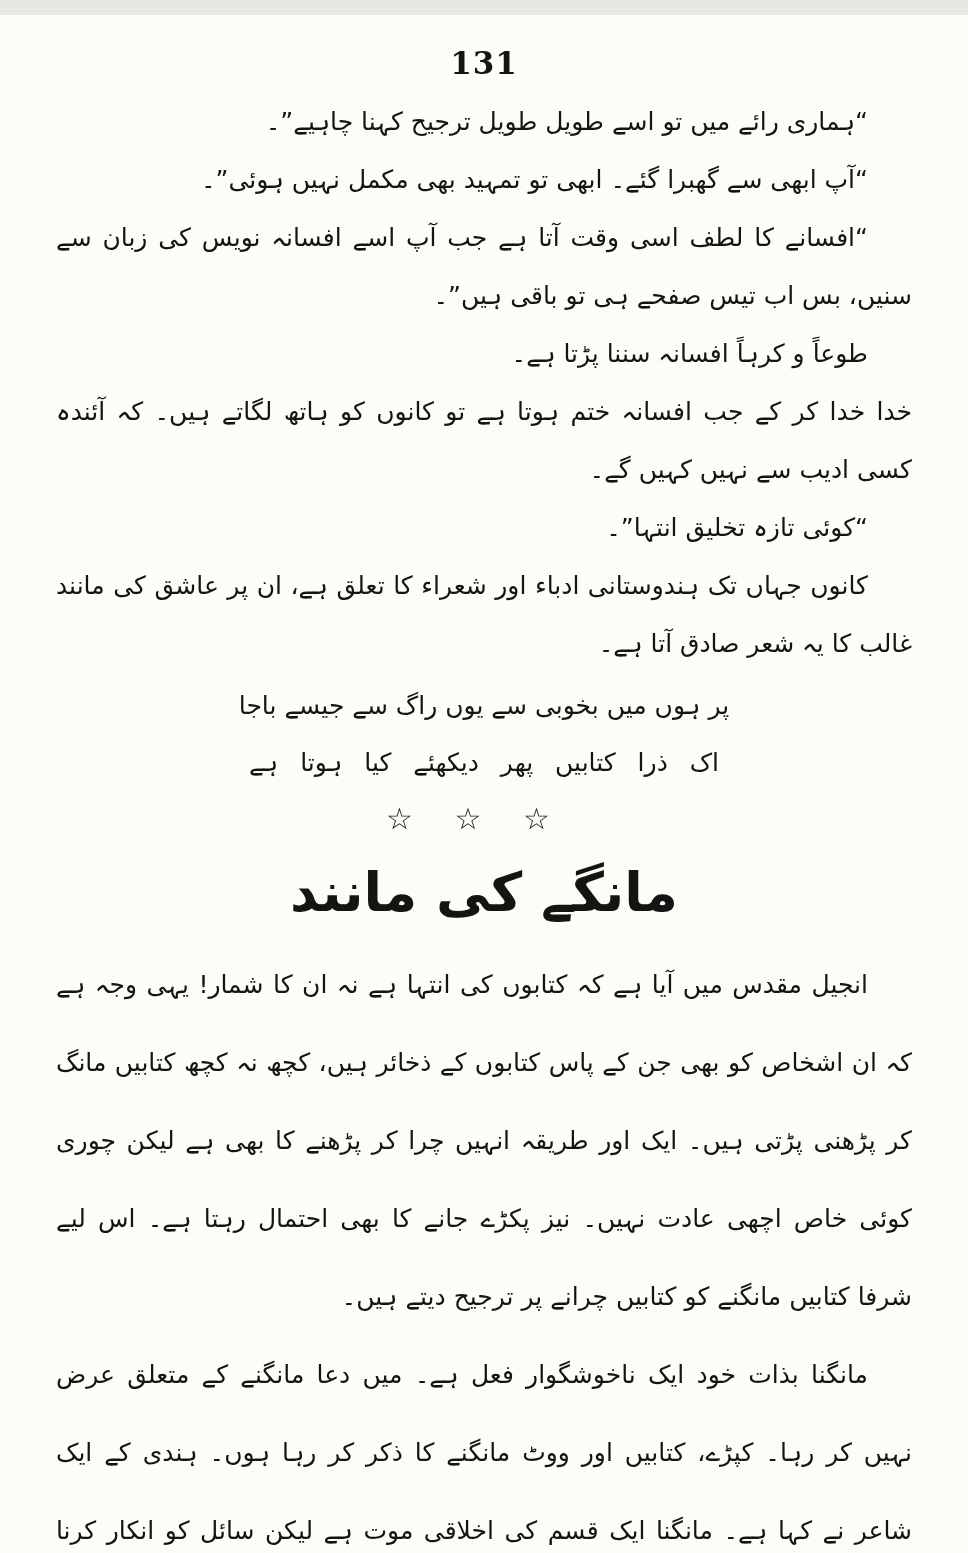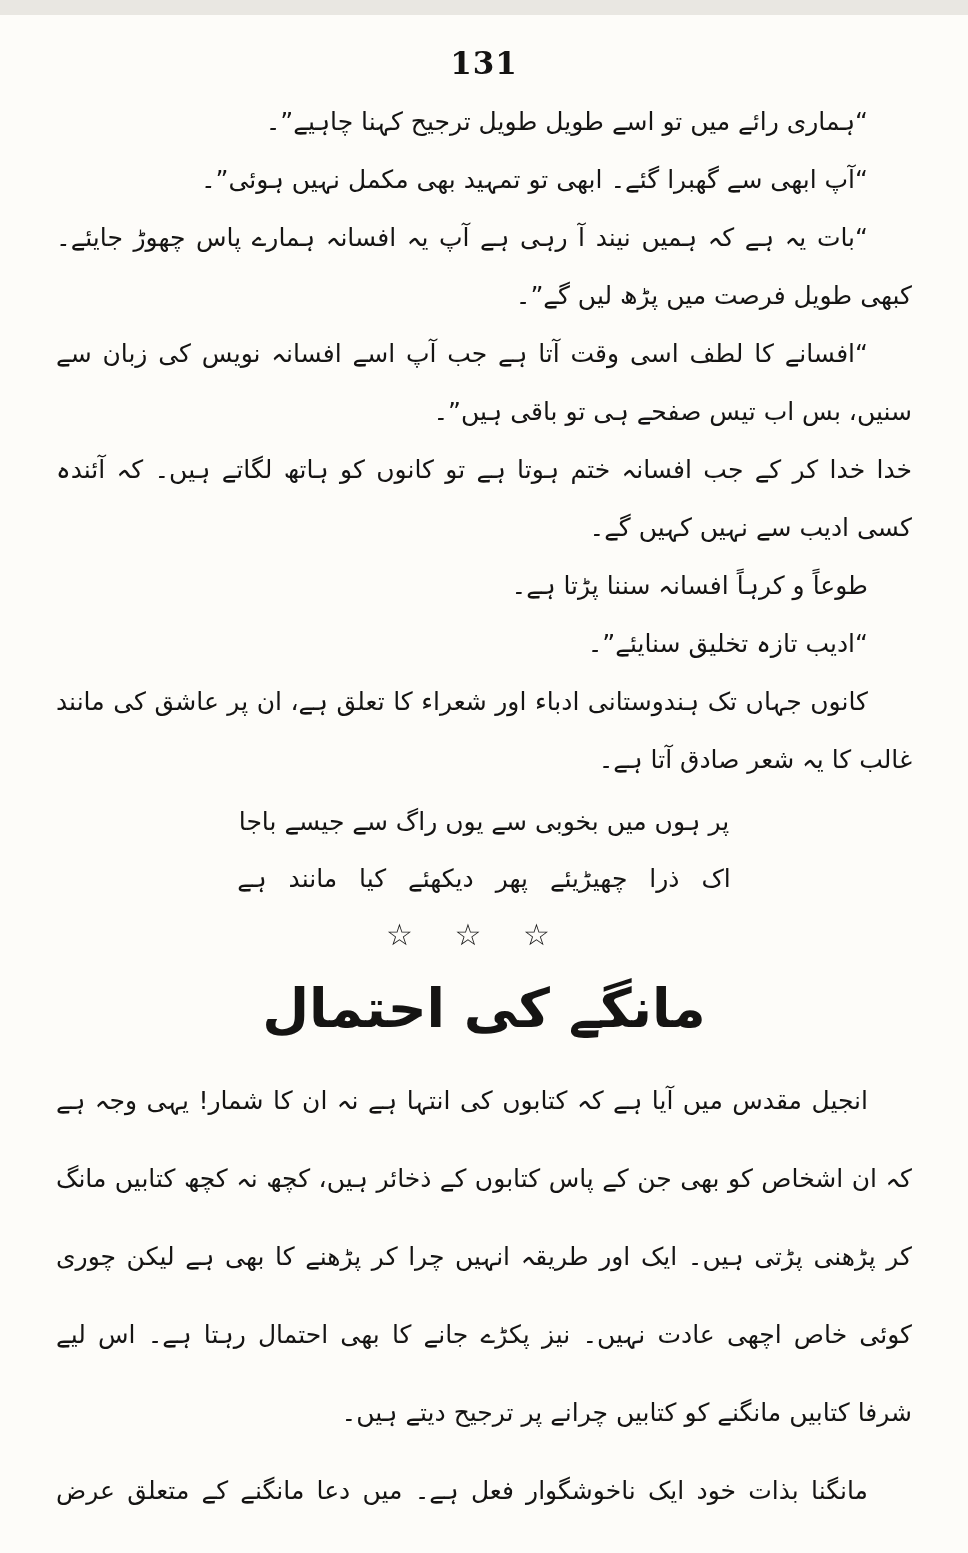--- a/index.html
+++ b/index.html
@@ -62,7 +62,6 @@
 
     <p class="para indent">“ہماری رائے میں تو اسے طویل طویل ترجیح کہنا چاہیے”۔</p>
     <p class="para indent">“آپ ابھی سے گھبرا گئے۔ ابھی تو تمہید بھی مکمل نہیں ہوئی”۔</p>
-    <p class="para indent">“بات یہ ہے کہ ہمیں نیند آ رہی ہے آپ یہ افسانہ ہمارے پاس چھوڑ جایئے۔ کبھی طویل فرصت میں پڑھ لیں گے”۔</p>
     <p class="para indent">“افسانے کا لطف اسی وقت آتا ہے جب آپ اسے افسانہ نویس کی زبان سے سنیں، بس اب تیس صفحے ہی تو باقی ہیں”۔</p>
     <p class="para">خدا خدا کر کے جب افسانہ ختم ہوتا ہے تو کانوں کو ہاتھ لگاتے ہیں۔ کہ آئندہ کسی ادیب سے نہیں کہیں گے۔</p>
     <p class="para indent">طوعاً و کرہاً افسانہ سننا پڑتا ہے۔</p>

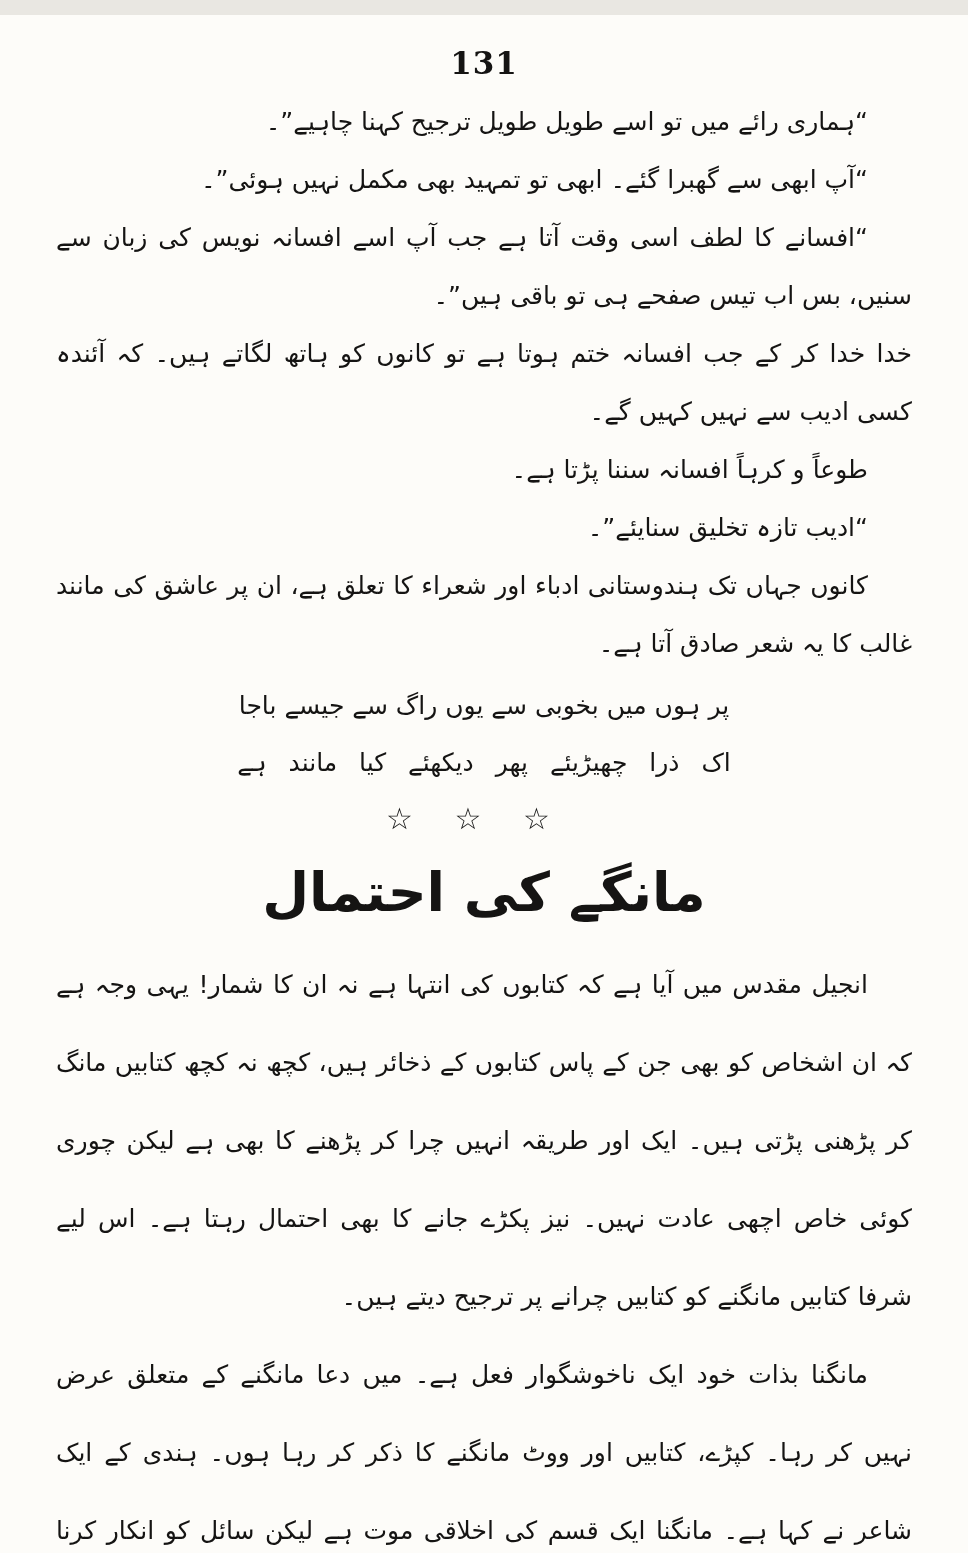--- a/index.html
+++ b/index.html
@@ -63,8 +63,8 @@
     <p class="para indent">“ہماری رائے میں تو اسے طویل طویل ترجیح کہنا چاہیے”۔</p>
     <p class="para indent">“آپ ابھی سے گھبرا گئے۔ ابھی تو تمہید بھی مکمل نہیں ہوئی”۔</p>
     <p class="para indent">“افسانے کا لطف اسی وقت آتا ہے جب آپ اسے افسانہ نویس کی زبان سے سنیں، بس اب تیس صفحے ہی تو باقی ہیں”۔</p>
+    <p class="para indent">طوعاً و کرہاً افسانہ سننا پڑتا ہے۔</p>
     <p class="para">خدا خدا کر کے جب افسانہ ختم ہوتا ہے تو کانوں کو ہاتھ لگاتے ہیں۔ کہ آئندہ کسی ادیب سے نہیں کہیں گے۔</p>
-    <p class="para indent">طوعاً و کرہاً افسانہ سننا پڑتا ہے۔</p>
     <p class="para indent">“ادیب تازہ تخلیق سنایئے”۔</p>
     <p class="para indent">کانوں جہاں تک ہندوستانی ادباء اور شعراء کا تعلق ہے، ان پر عاشق کی مانند غالب کا یہ شعر صادق آتا ہے۔</p>
 

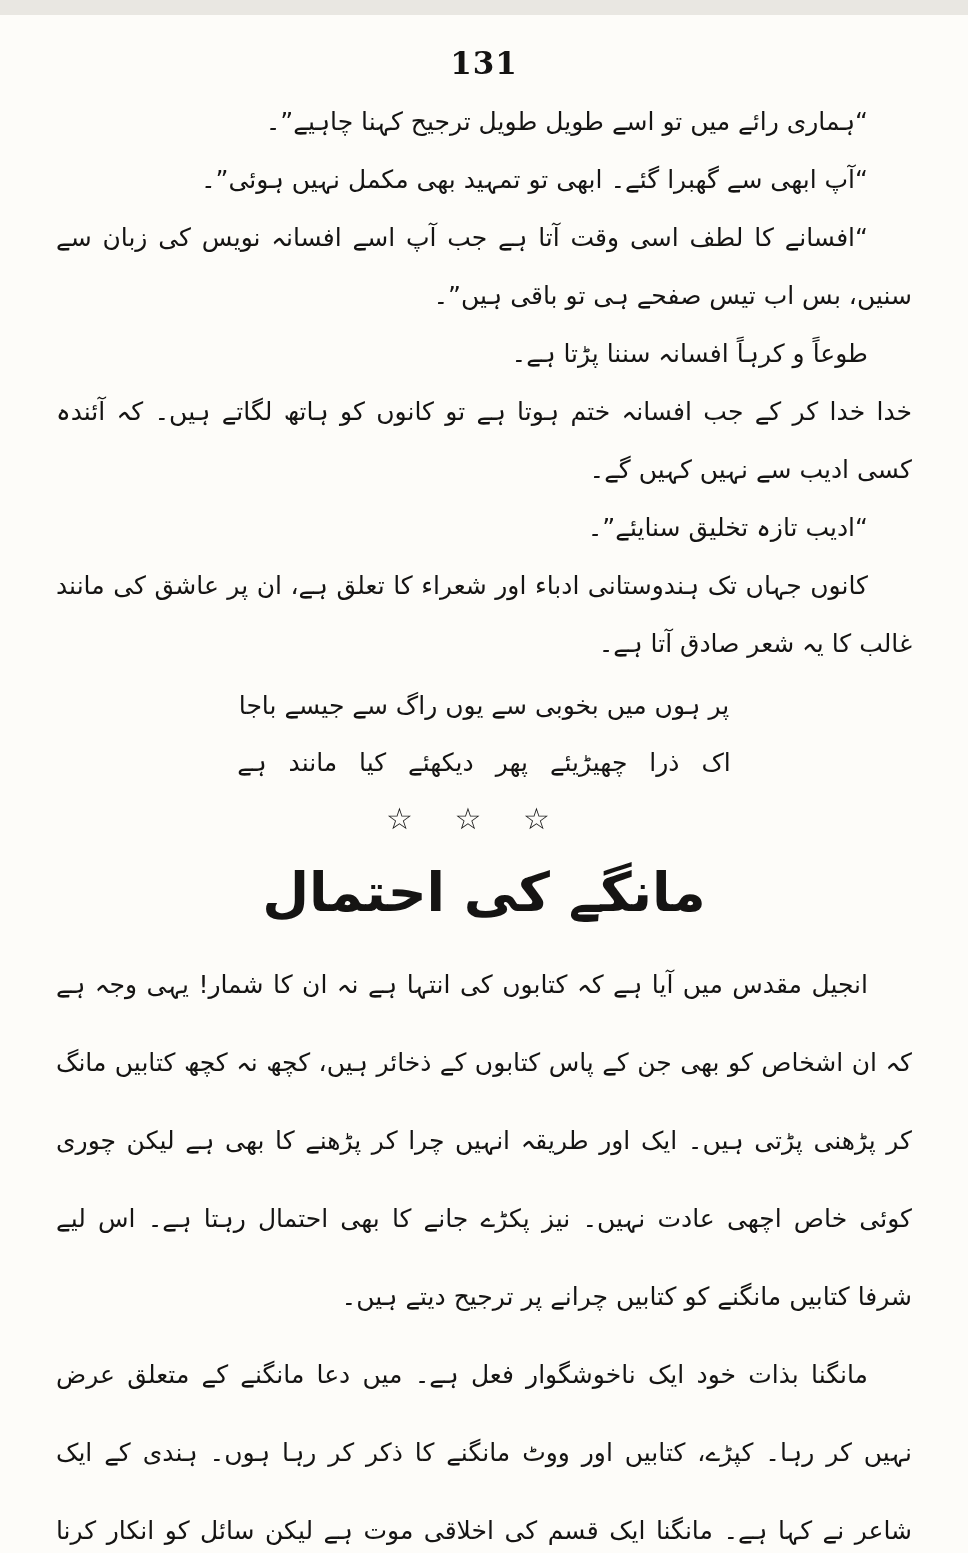--- a/index.html
+++ b/index.html
@@ -65,7 +65,7 @@
     <p class="para indent">“افسانے کا لطف اسی وقت آتا ہے جب آپ اسے افسانہ نویس کی زبان سے سنیں، بس اب تیس صفحے ہی تو باقی ہیں”۔</p>
     <p class="para indent">طوعاً و کرہاً افسانہ سننا پڑتا ہے۔</p>
     <p class="para">خدا خدا کر کے جب افسانہ ختم ہوتا ہے تو کانوں کو ہاتھ لگاتے ہیں۔ کہ آئندہ کسی ادیب سے نہیں کہیں گے۔</p>
-    <p class="para indent">“ادیب تازہ تخلیق سنایئے”۔</p>
+    <p class="para indent">“کوئی تازہ تخلیق انتہا”۔</p>
     <p class="para indent">کانوں جہاں تک ہندوستانی ادباء اور شعراء کا تعلق ہے، ان پر عاشق کی مانند غالب کا یہ شعر صادق آتا ہے۔</p>
 
     <div class="couplet">

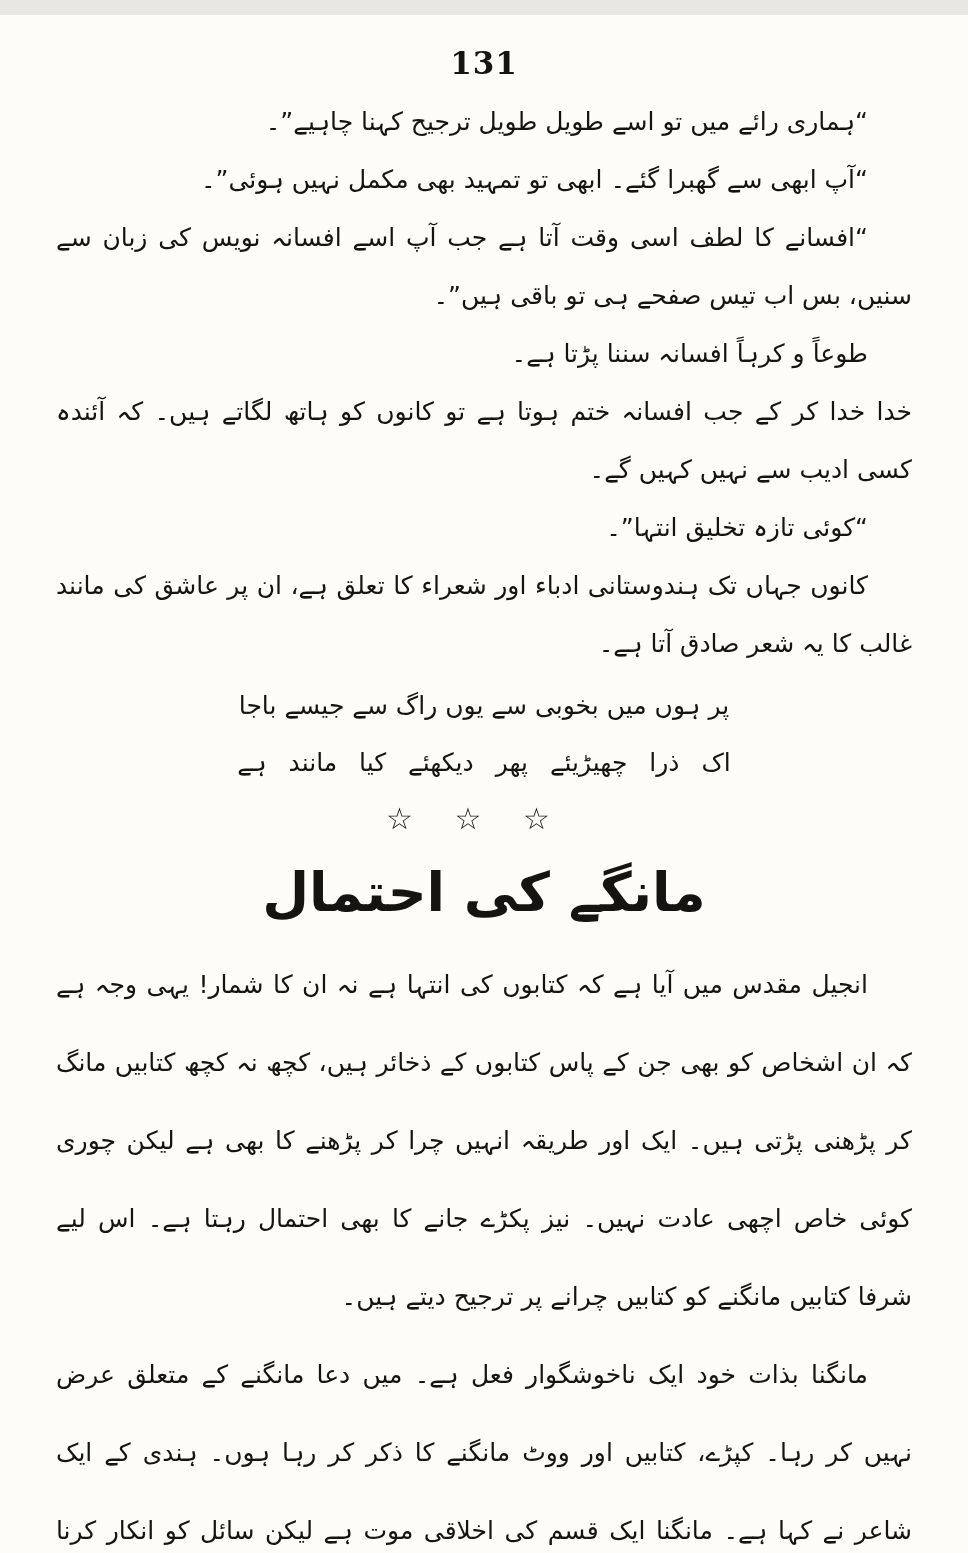--- a/index.html
+++ b/index.html
@@ -70,7 +70,7 @@
 
     <div class="couplet">
       <p class="couplet-line">پر ہوں میں بخوبی سے یوں راگ سے جیسے باجا</p>
-      <p class="couplet-line spaced">اک ذرا چھیڑیئے پھر دیکھئے کیا مانند ہے</p>
+      <p class="couplet-line spaced">اک ذرا کتابیں پھر دیکھئے کیا ہوتا ہے</p>
     </div>
 
     <div class="stars">☆ ☆ ☆</div>

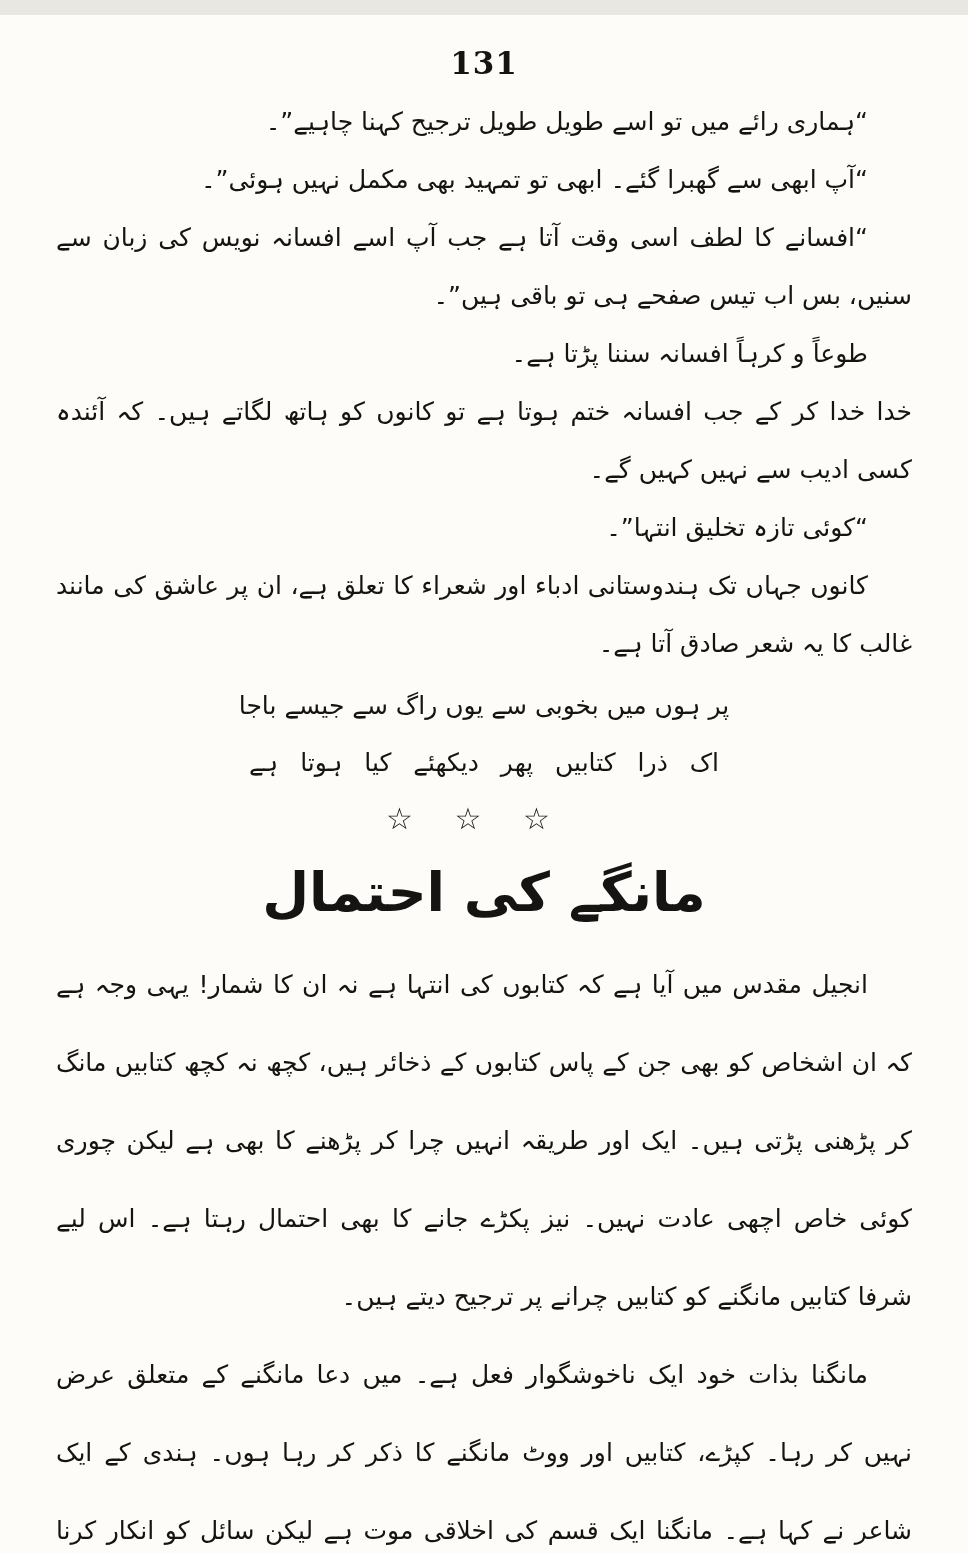--- a/index.html
+++ b/index.html
@@ -75,7 +75,7 @@
 
     <div class="stars">☆ ☆ ☆</div>
 
-    <h1 class="heading">مانگے کی احتمال</h1>
+    <h1 class="heading">مانگے کی مانند</h1>
 
     <p class="para body indent">انجیل مقدس میں آیا ہے کہ کتابوں کی انتہا ہے نہ ان کا شمار! یہی وجہ ہے کہ ان اشخاص کو بھی جن کے پاس کتابوں کے ذخائر ہیں، کچھ نہ کچھ کتابیں مانگ کر پڑھنی پڑتی ہیں۔ ایک اور طریقہ انہیں چرا کر پڑھنے کا بھی ہے لیکن چوری کوئی خاص اچھی عادت نہیں۔ نیز پکڑے جانے کا بھی احتمال رہتا ہے۔ اس لیے شرفا کتابیں مانگنے کو کتابیں چرانے پر ترجیح دیتے ہیں۔</p>
     <p class="para body indent">مانگنا بذات خود ایک ناخوشگوار فعل ہے۔ میں دعا مانگنے کے متعلق عرض نہیں کر رہا۔ کپڑے، کتابیں اور ووٹ مانگنے کا ذکر کر رہا ہوں۔ ہندی کے ایک شاعر نے کہا ہے۔ مانگنا ایک قسم کی اخلاقی موت ہے لیکن سائل کو انکار کرنا مانگنے سے بھی بدتر ہے۔ کتابیں مانگنے والے اس نکتے سے بخوبی</p>

